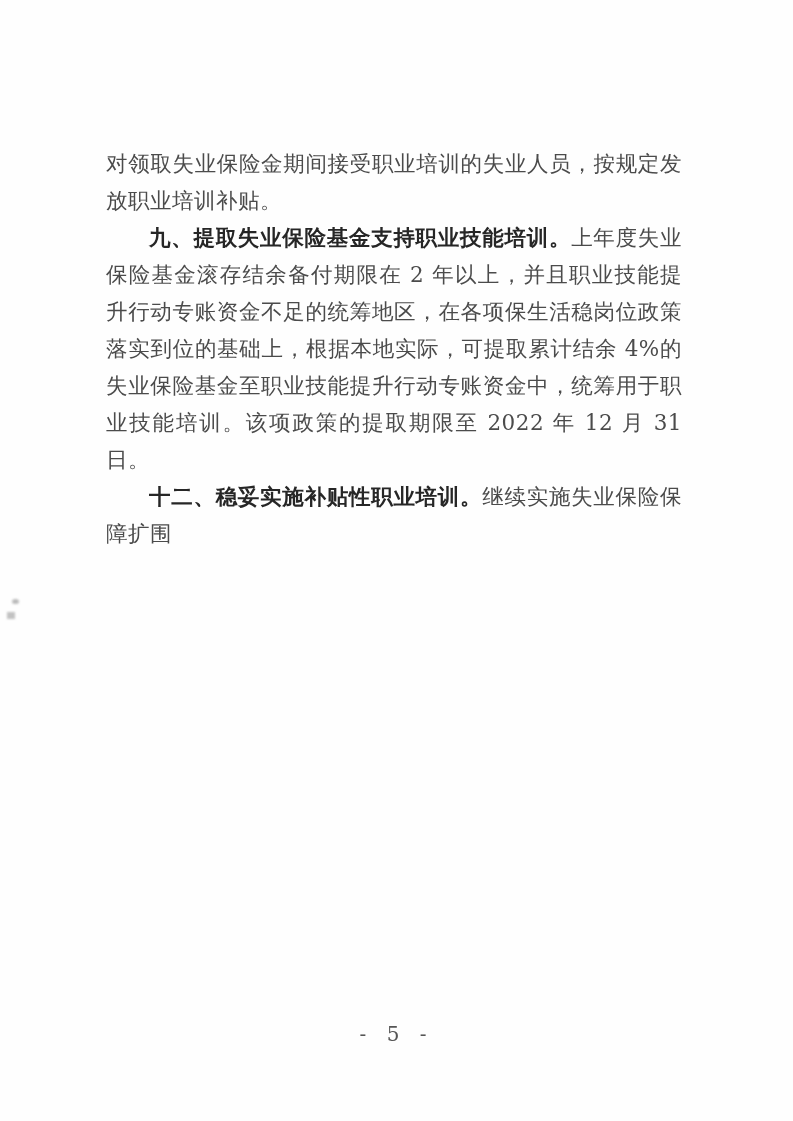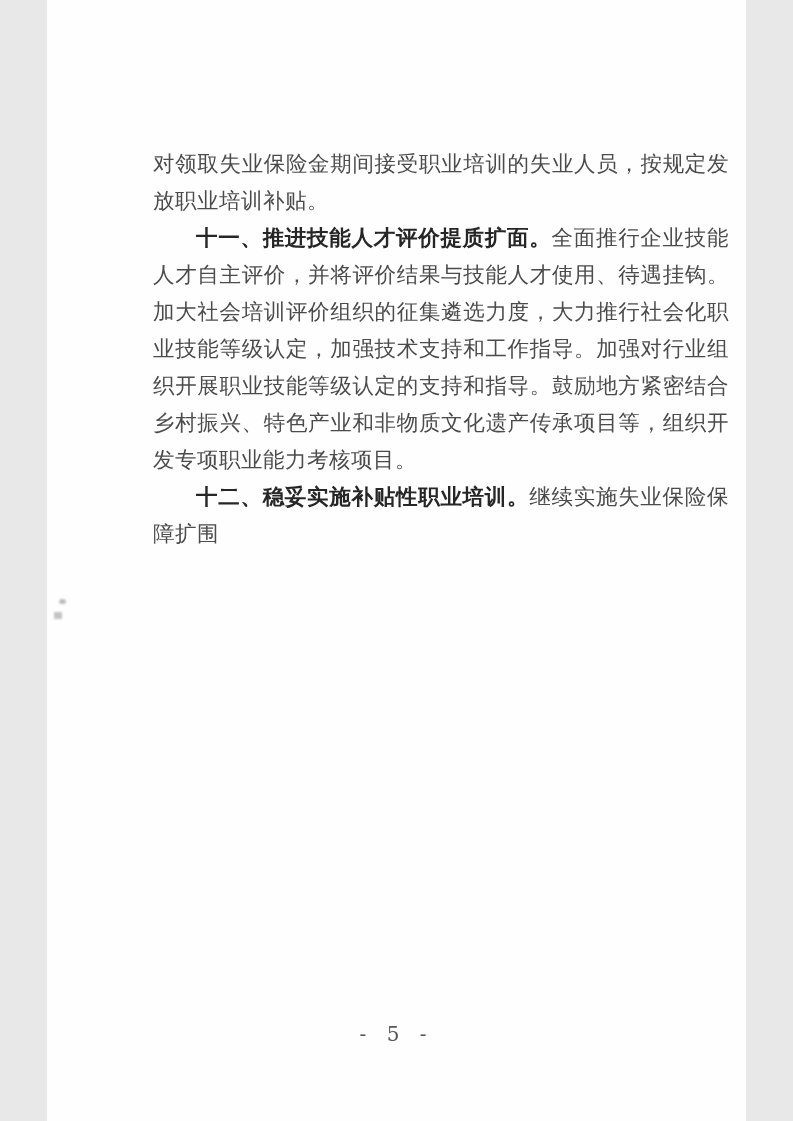--- a/index.html
+++ b/index.html
@@ -10,7 +10,7 @@
   }
   .page {
     position: relative;
-    width: 699px;
+    width: 793px;
     height: 1121px;
     margin: 0 auto;
     background: #fefefe;

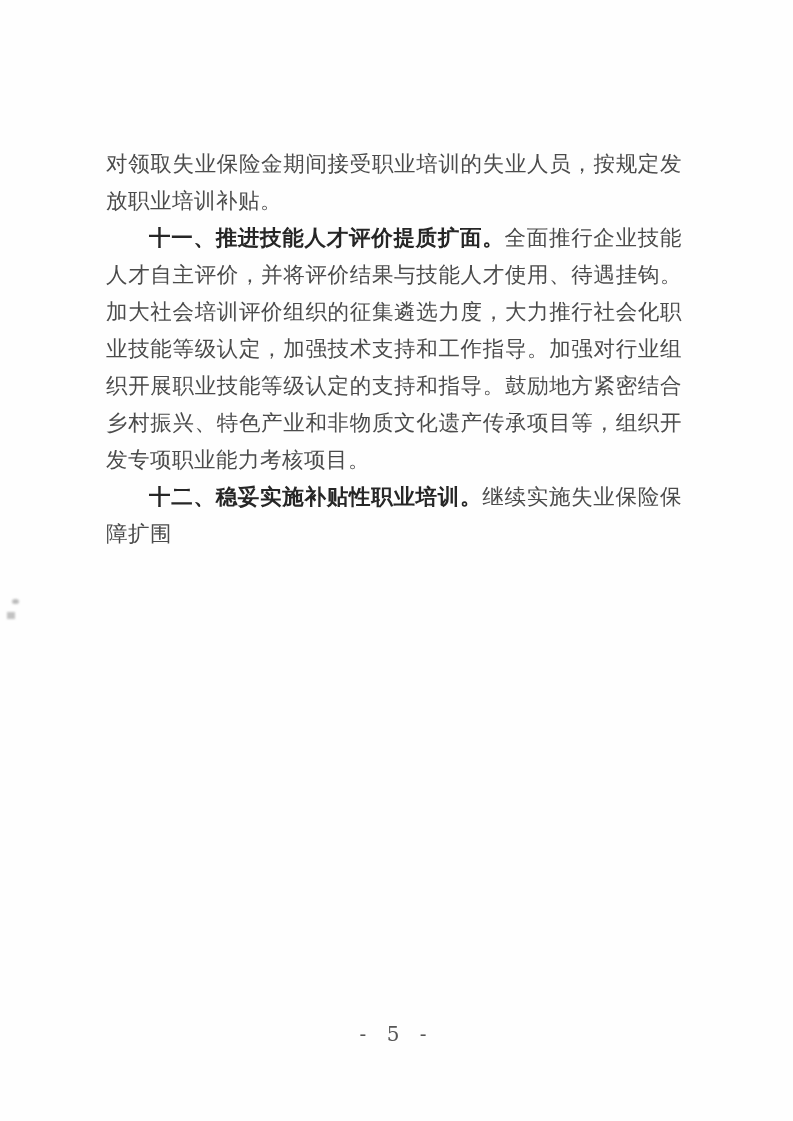--- a/index.html
+++ b/index.html
@@ -82,6 +82,7 @@
 
     <p class="para no-indent"><span class="para-body">对领取失业保险金期间接受职业培训的失业人员，按规定发放职业培训补贴。</span></p>
 
+    <p class="para"><span class="para-head">九、提取失业保险基金支持职业技能培训。</span><span class="para-body">上年度失业保险基金滚存结余备付期限在 2 年以上，并且职业技能提升行动专账资金不足的统筹地区，在各项保生活稳岗位政策落实到位的基础上，根据本地实际，可提取累计结余 4%的失业保险基金至职业技能提升行动专账资金中，统筹用于职业技能培训。该项政策的提取期限至 2022 年 12 月 31 日。</span></p>
 
 
     <p class="para"><span class="para-head">十一、推进技能人才评价提质扩面。</span><span class="para-body">全面推行企业技能人才自主评价，并将评价结果与技能人才使用、待遇挂钩。加大社会培训评价组织的征集遴选力度，大力推行社会化职业技能等级认定，加强技术支持和工作指导。加强对行业组织开展职业技能等级认定的支持和指导。鼓励地方紧密结合乡村振兴、特色产业和非物质文化遗产传承项目等，组织开发专项职业能力考核项目。</span></p>

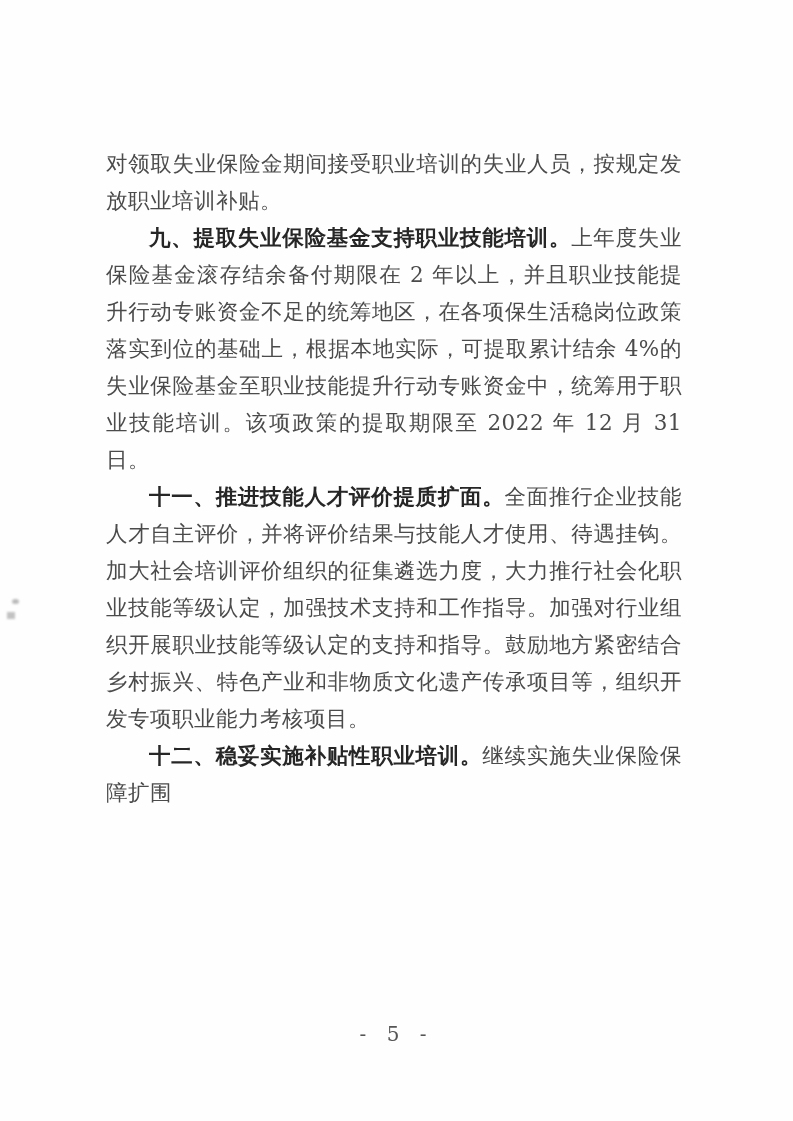--- a/index.html
+++ b/index.html
@@ -85,7 +85,6 @@
     <p class="para"><span class="para-head">九、提取失业保险基金支持职业技能培训。</span><span class="para-body">上年度失业保险基金滚存结余备付期限在 2 年以上，并且职业技能提升行动专账资金不足的统筹地区，在各项保生活稳岗位政策落实到位的基础上，根据本地实际，可提取累计结余 4%的失业保险基金至职业技能提升行动专账资金中，统筹用于职业技能培训。该项政策的提取期限至 2022 年 12 月 31 日。</span></p>
 
 
-    <p class="para"><span class="para-head">十一、推进技能人才评价提质扩面。</span><span class="para-body">全面推行企业技能人才自主评价，并将评价结果与技能人才使用、待遇挂钩。加大社会培训评价组织的征集遴选力度，大力推行社会化职业技能等级认定，加强技术支持和工作指导。加强对行业组织开展职业技能等级认定的支持和指导。鼓励地方紧密结合乡村振兴、特色产业和非物质文化遗产传承项目等，组织开发专项职业能力考核项目。</span></p>
 
     <p class="para"><span class="para-head">十二、稳妥实施补贴性职业培训。</span><span class="para-body">继续实施失业保险保障扩围</span></p>
 

